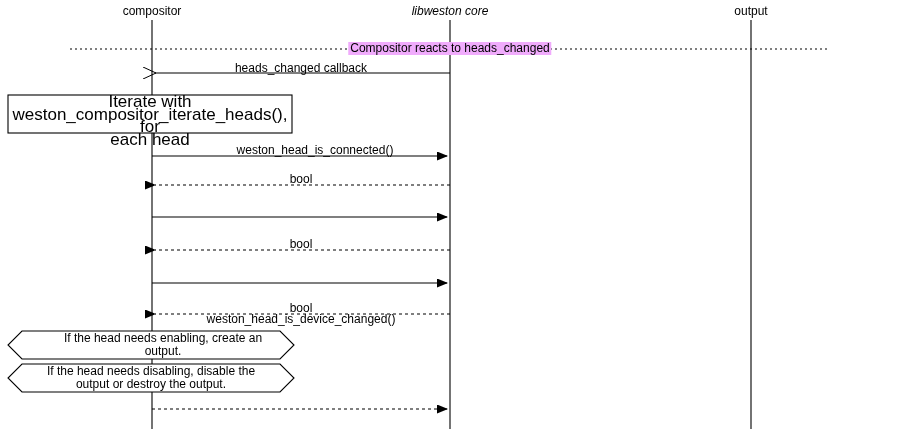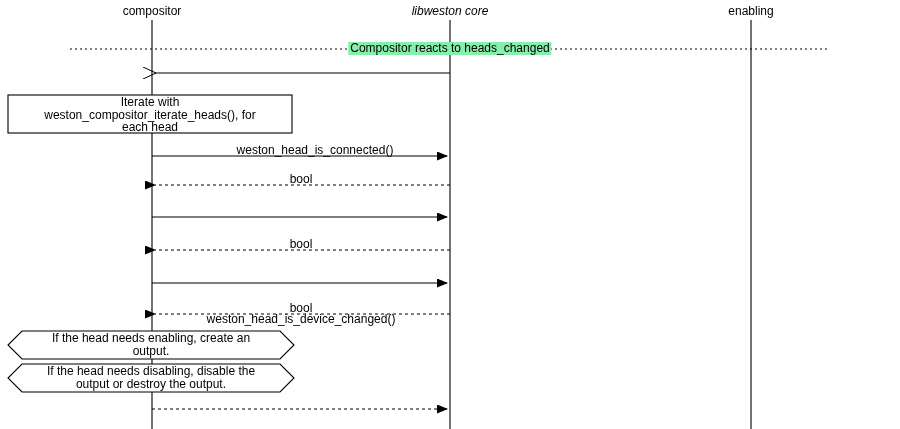--- a/index.html
+++ b/index.html
@@ -149,7 +149,7 @@
 
   <div class="lifeline-title" style="left:152px; top:4px;">compositor</div>
   <div class="lifeline-title" style="left:450px; top:4px;font-style:italic;">libweston core</div>
-  <div class="lifeline-title" style="left:751px; top:4px;">enabling</div>
+  <div class="lifeline-title" style="left:751px; top:4px;">output</div>
 
   <div class="divider-label" style="left:450px; top:42px;">Compositor reacts to heads_changed</div>
 

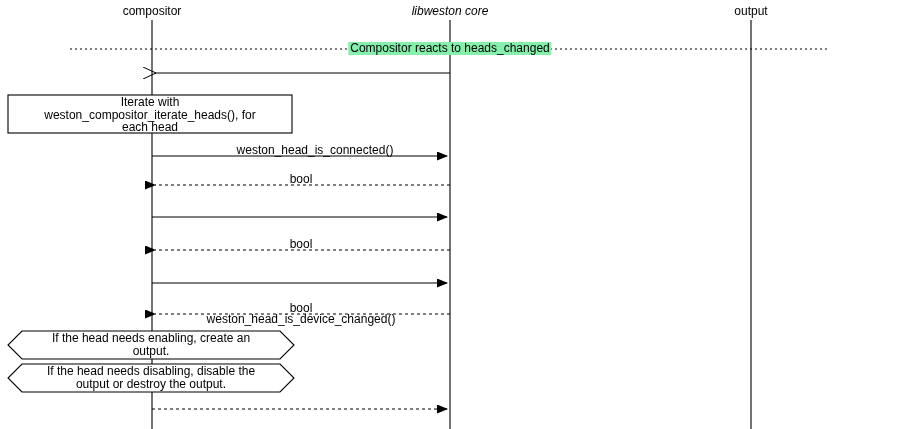--- a/index.html
+++ b/index.html
@@ -48,7 +48,7 @@
     font-size: 12px;
     line-height: 13px;
     white-space: nowrap;
-    background: #86efac;
+    background: #f0abfc;
     padding: 0 2px;
     transform: translateX(-50%);
     color: #000;

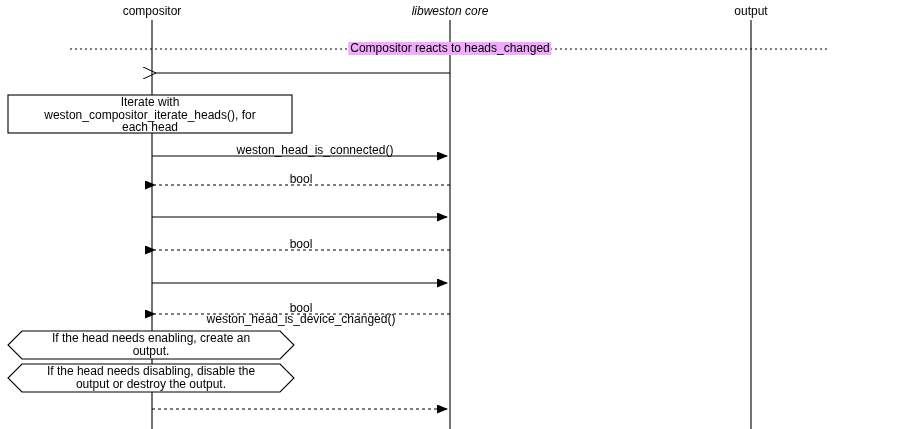--- a/index.html
+++ b/index.html
@@ -153,6 +153,7 @@
 
   <div class="divider-label" style="left:450px; top:42px;">Compositor reacts to heads_changed</div>
 
+  <div class="msg-label" style="left:301px; top:62px;">heads_changed callback</div>
 
   <div class="msg-label" style="left:315px; top:144px;">weston_head_is_connected()</div>
 

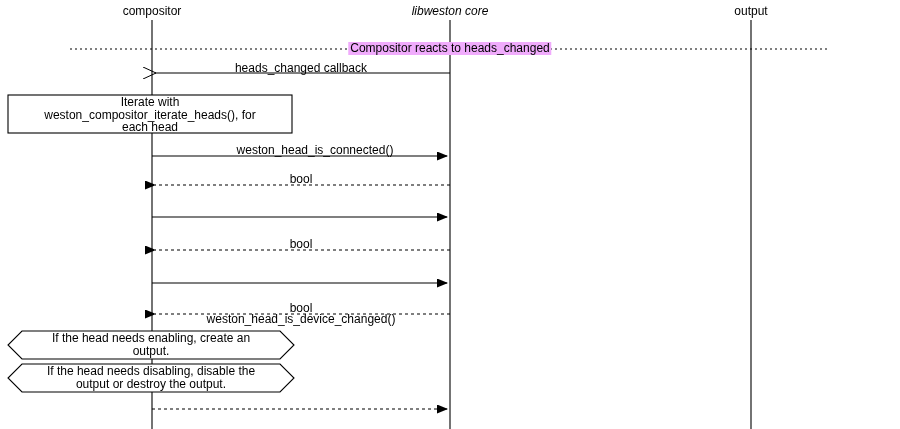--- a/index.html
+++ b/index.html
@@ -55,7 +55,7 @@
   }
   .note-text {
     position: absolute;
-    font-size: 12px;
+    font-size: 17px;
     line-height: 12.5px;
     text-align: center;
     color: #000;

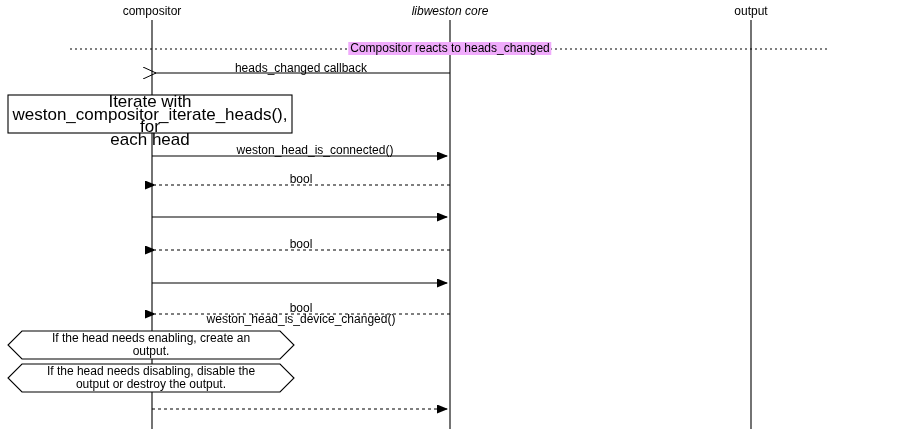--- a/index.html
+++ b/index.html
@@ -172,7 +172,7 @@
 weston_compositor_iterate_heads(), for
 each head</div>
 
-  <div class="cond-text" style="left:8px; top:332px; width:286px;">If the head needs enabling, create an
+  <div class="cond-text" style="left:20px; top:332px; width:286px;">If the head needs enabling, create an
 output.</div>
 
   <div class="cond-text" style="left:8px; top:365px; width:286px;">If the head needs disabling, disable the

